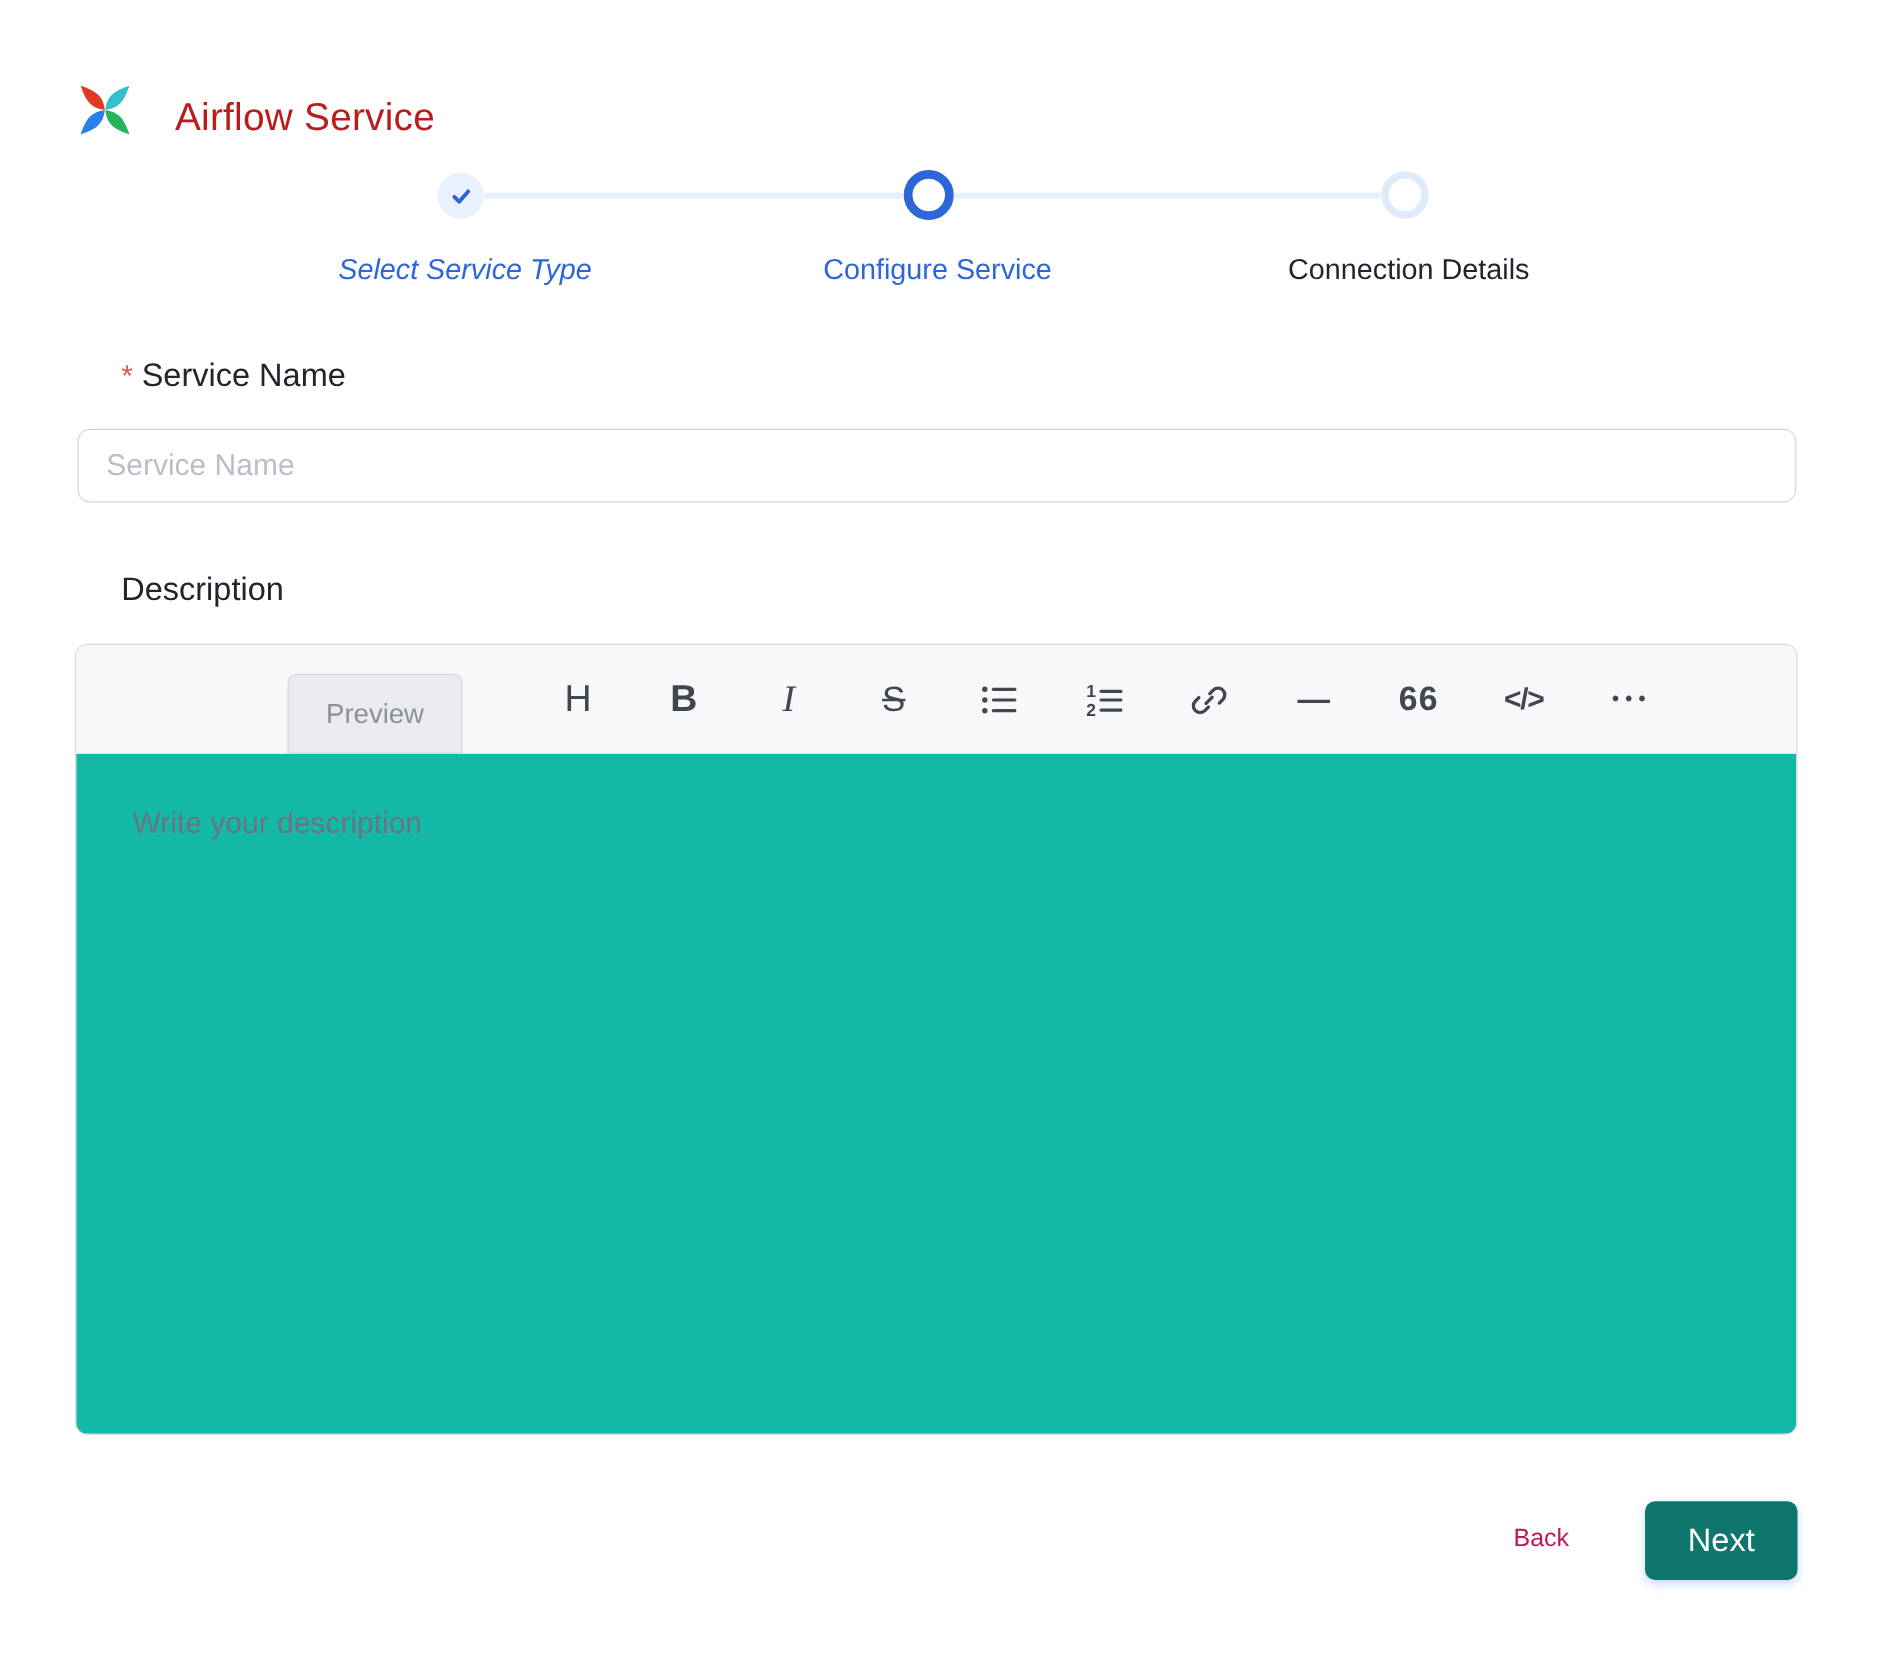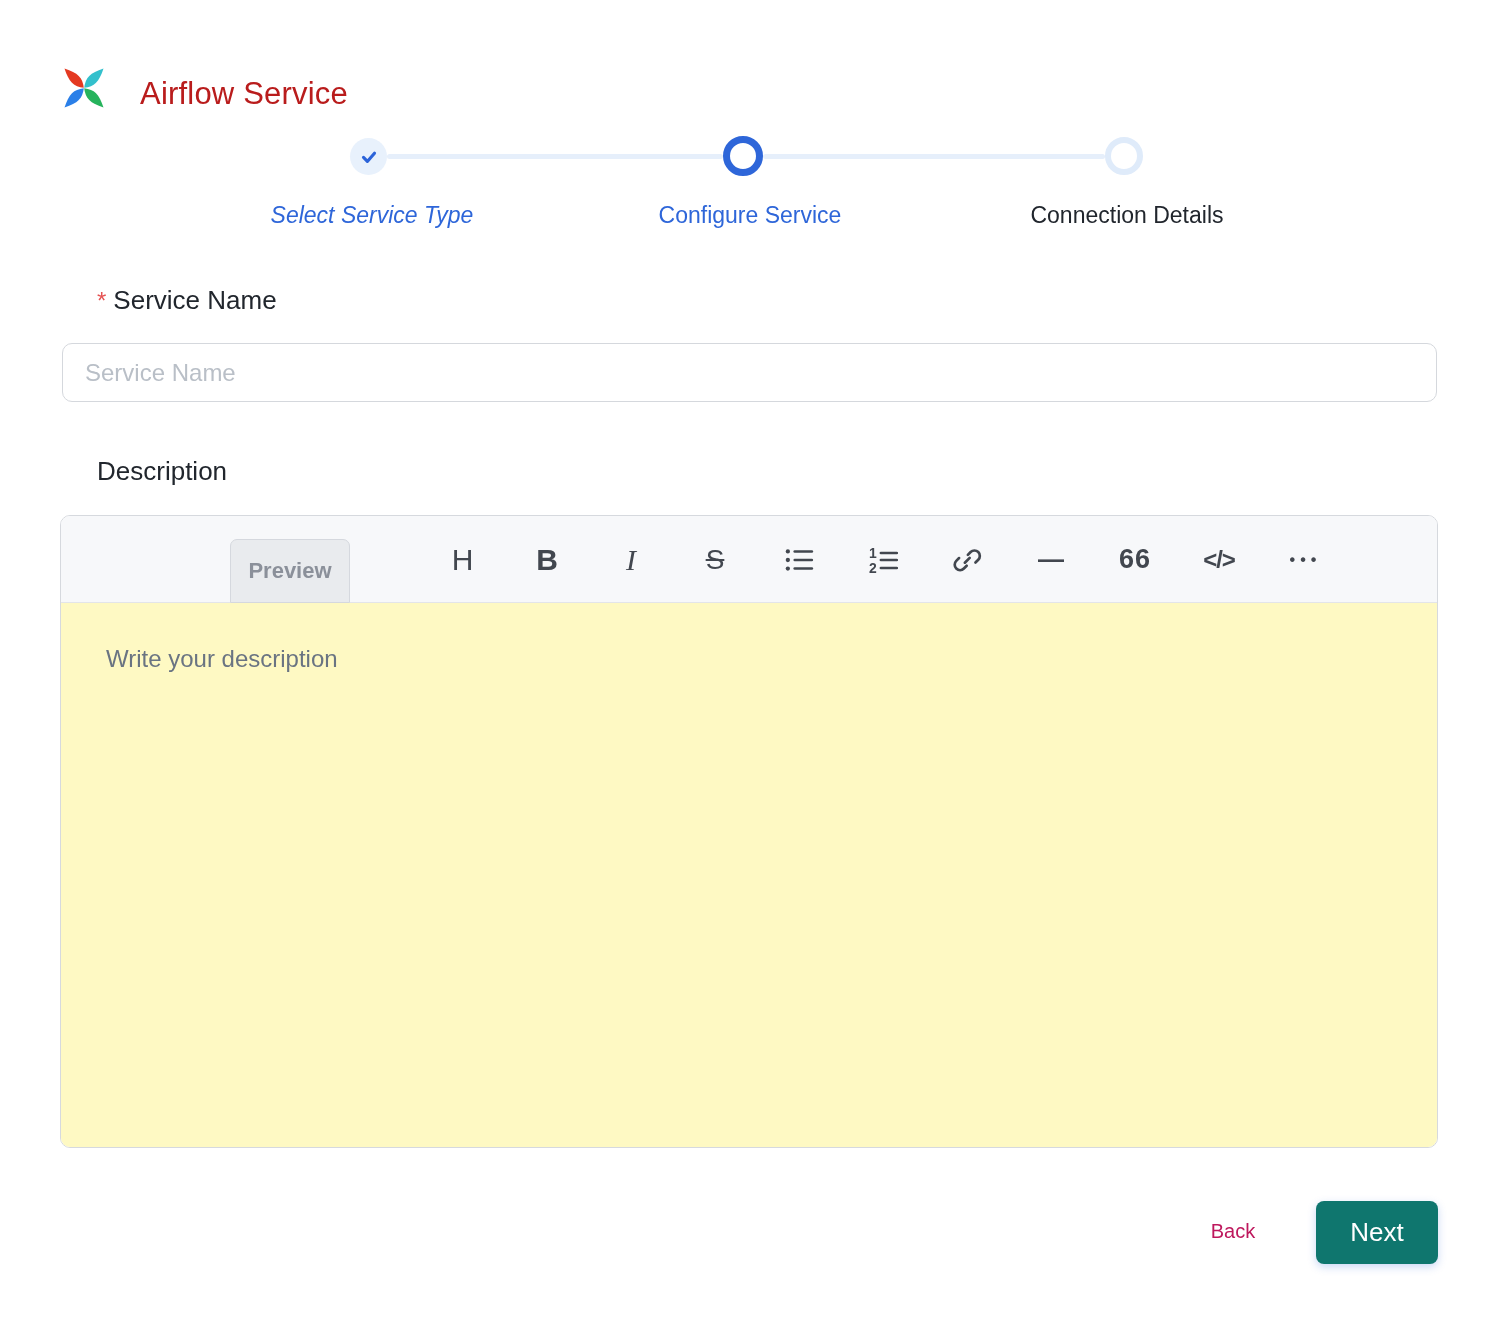--- a/index.html
+++ b/index.html
@@ -71,9 +71,9 @@
     color: #3b4149; font-weight: 600;
   }
   .tab-preview {
-    left: 169px; width: 120px; height: 64px;
+    left: 169px; width: 140px; height: 64px;
     background: #e9ebee; border: 1px solid #d5d8de;
-    color: #8b909a; font-weight: 700;
+    color: #8b909a; font-weight: 400;
   }
   .tool-row {
     position: absolute; left: 382px; top: 0; height: 87px;

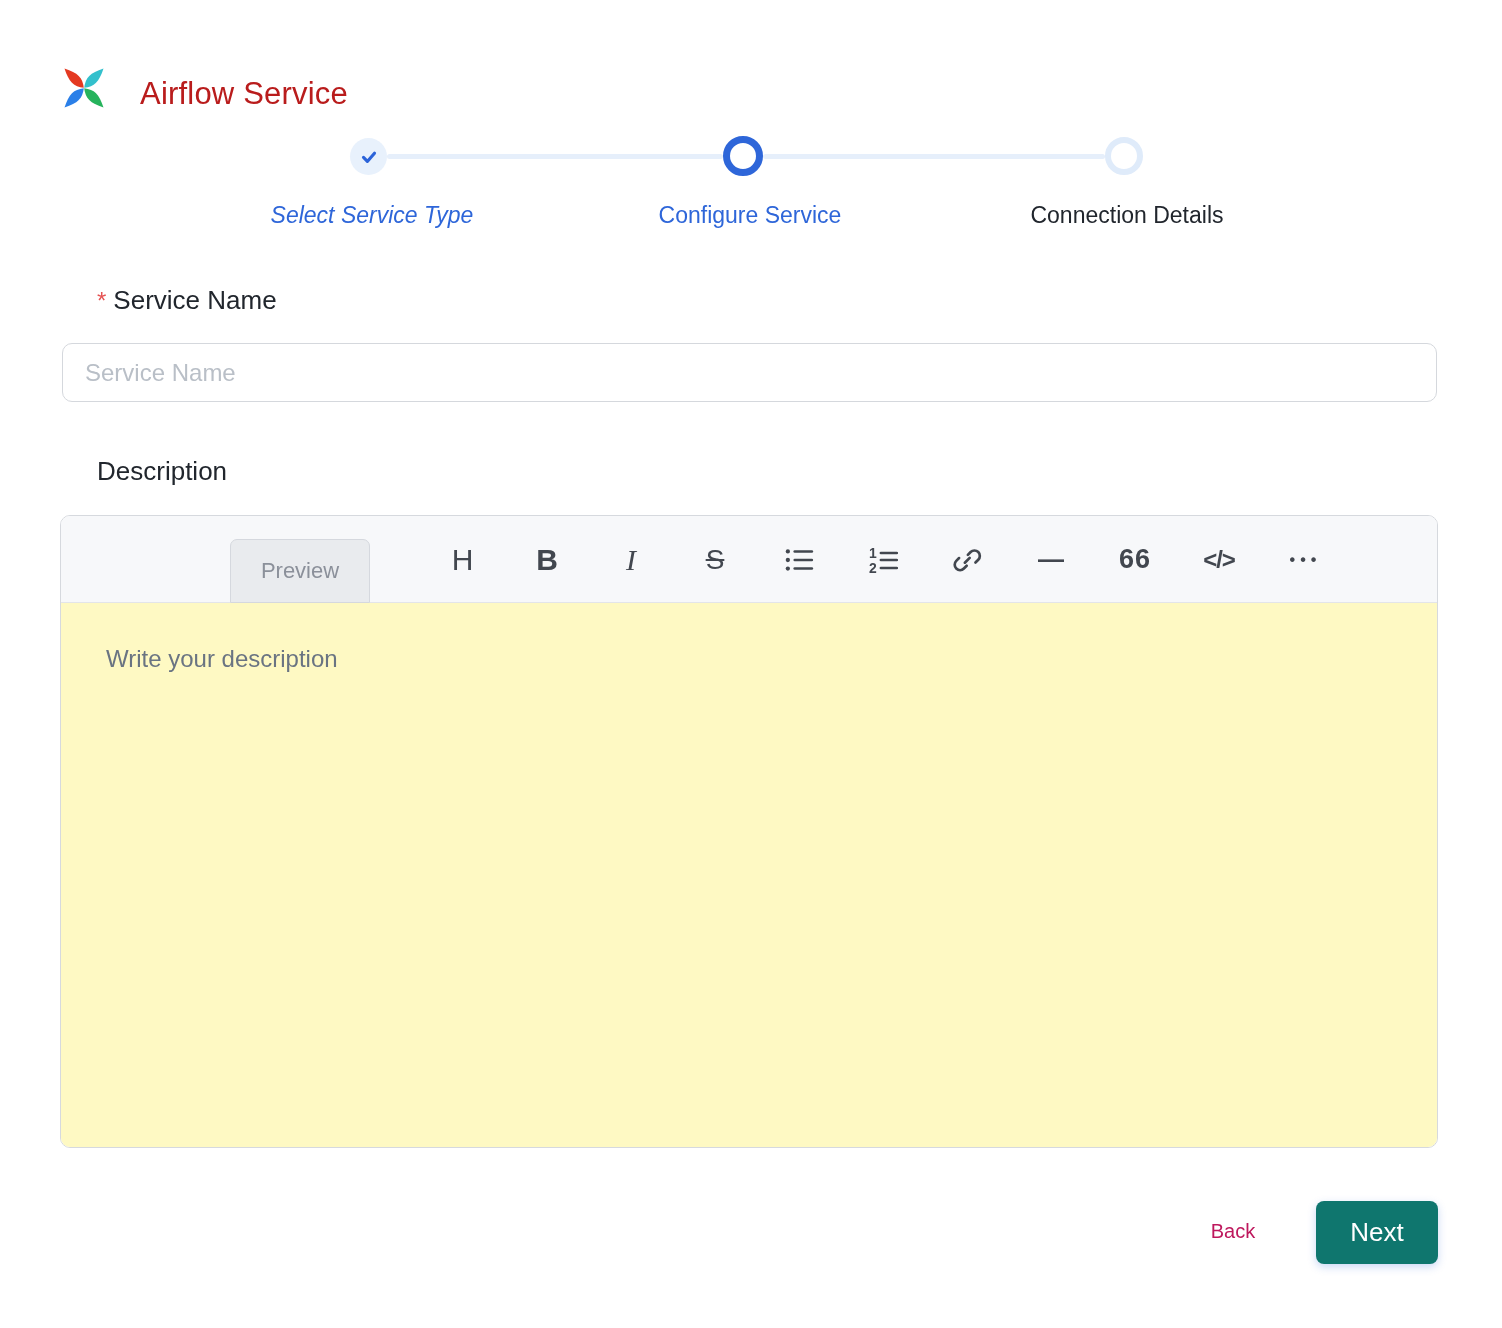--- a/index.html
+++ b/index.html
@@ -99,7 +99,7 @@
   .editor-textarea {
     width: 100%; height: 100%; border: none; outline: none; resize: none;
     font-family: inherit; font-size: 24px; line-height: 32px; color: #374151;
-    padding: 40px 45px; background: #fef9c3;
+    padding: 40px 45px; background: #14b8a6;
   }
   .editor-textarea::placeholder { color: #6a7482; }
 

